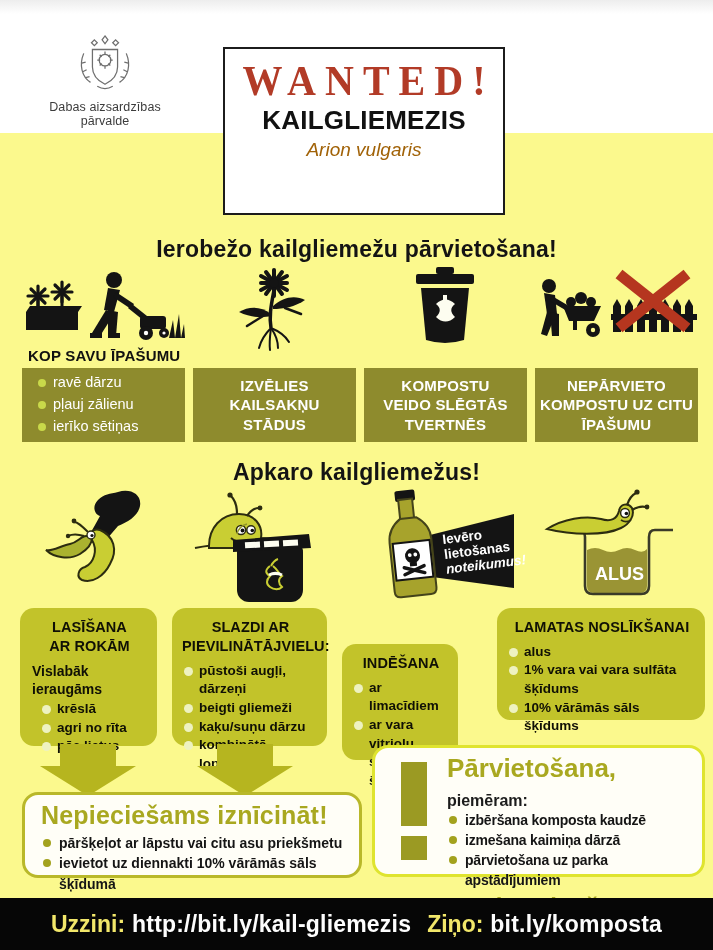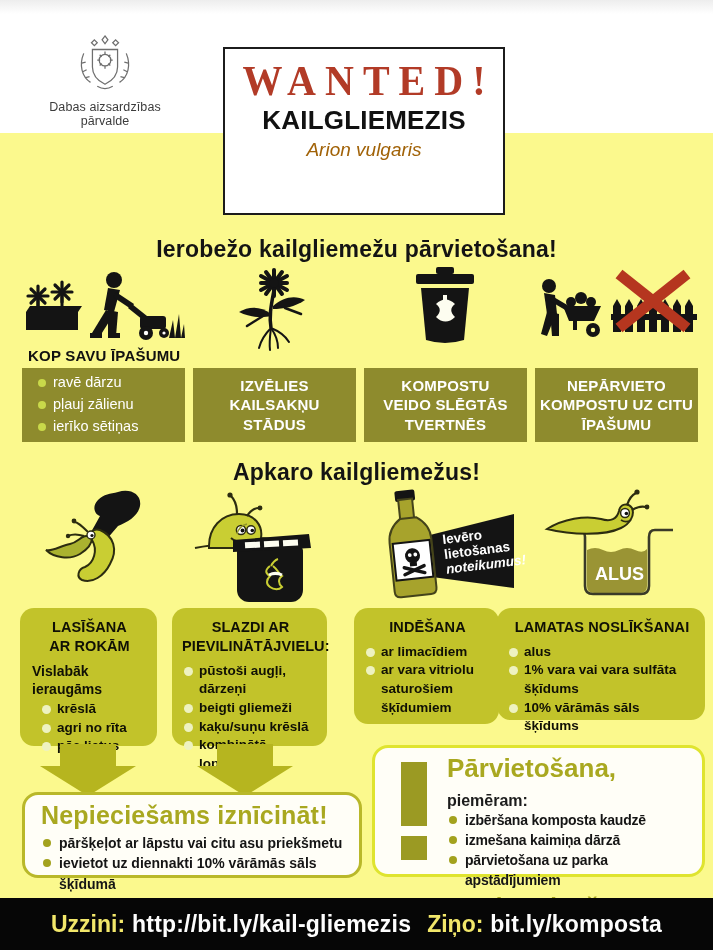--- a/index.html
+++ b/index.html
@@ -55,7 +55,7 @@
   .row2-list.indent{margin-left:10px;}
   .g1{left:20px;width:137px;height:138px;}
   .g2{left:172px;width:155px;height:138px;}
-  .g3{left:354px;width:145px;height:116px;}
+  .g3{left:342px;width:116px;height:116px;margin-top:36px;}
   .g4{left:497px;width:208px;height:112px;}
   
   .arrow-down{position:absolute;top:744px;width:96px;height:52px;}

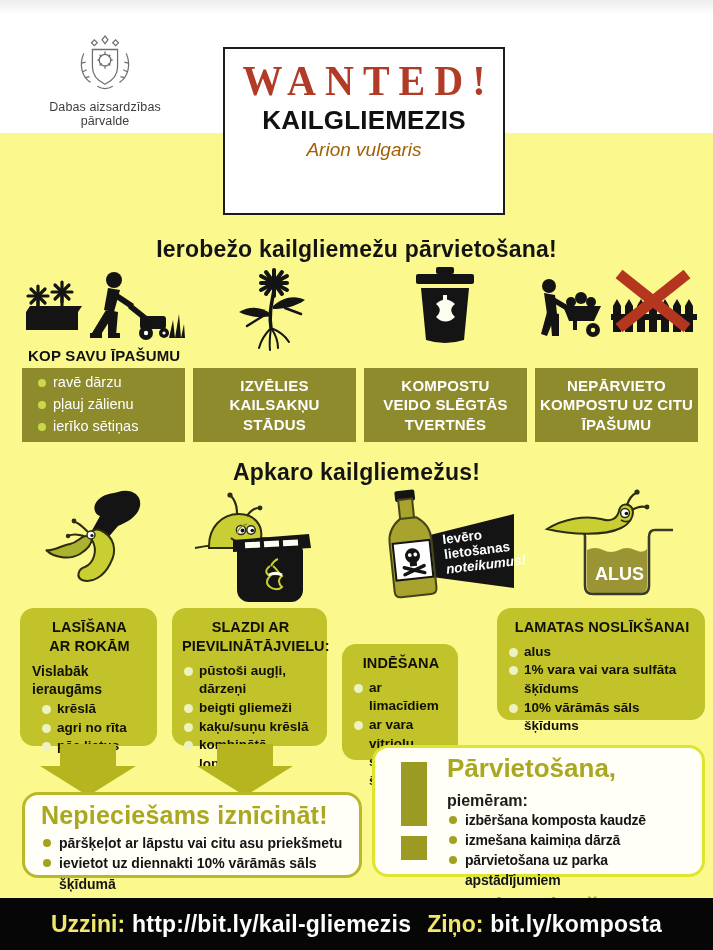--- a/index.html
+++ b/index.html
@@ -342,7 +342,7 @@
     <ul class="plain row2-list">
       <li>pūstoši augļi, dārzeņi</li>
       <li>beigti gliemeži</li>
-      <li>kaķu/suņu krēslā</li>
+      <li>kaķu/suņu dārzu</li>
       <li>kombinētā lopbarība</li>
     </ul>
   </div>

